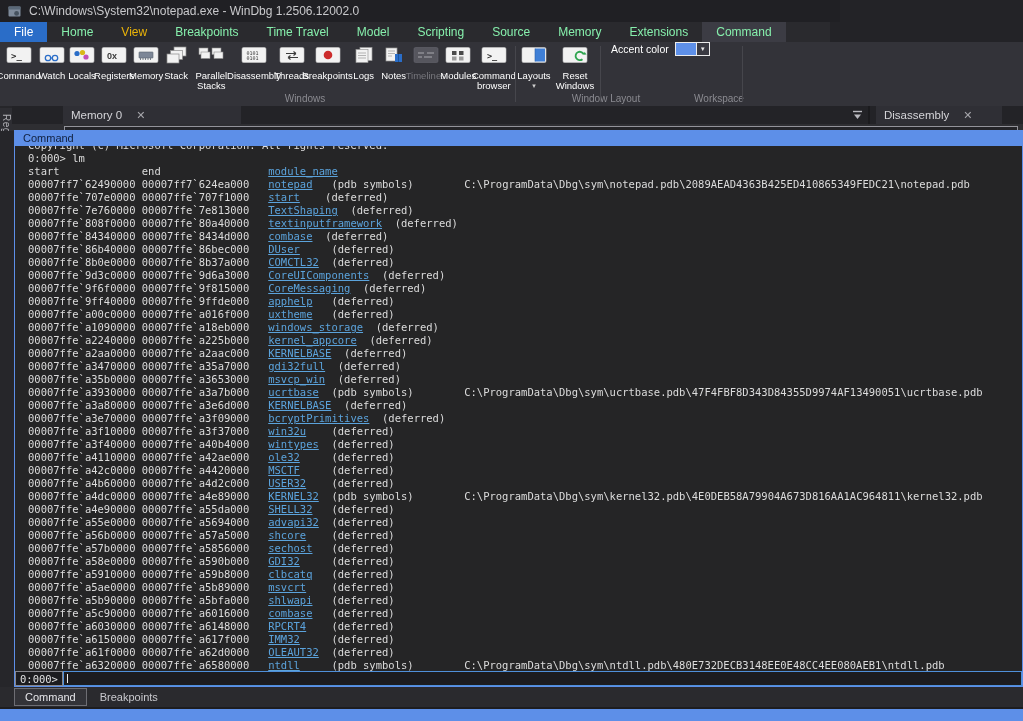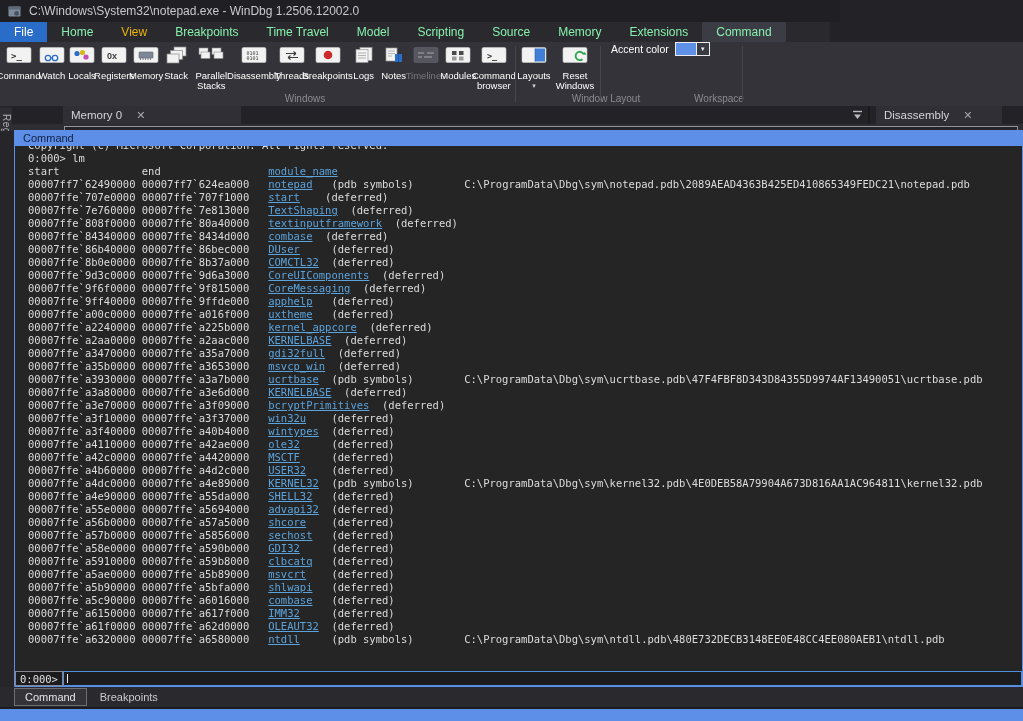--- a/index.html
+++ b/index.html
@@ -303,6 +303,7 @@
       <div class="cline"><span>00007ffe`9f6f0000 00007ffe`9f815000   </span><a class="mod">CoreMessaging</a><span>  (deferred)</span></div>
       <div class="cline"><span>00007ffe`9ff40000 00007ffe`9ffde000   </span><a class="mod">apphelp</a><span>   (deferred)</span></div>
       <div class="cline"><span>00007ffe`a00c0000 00007ffe`a016f000   </span><a class="mod">uxtheme</a><span>   (deferred)</span></div>
+      <div class="cline"><span>00007ffe`a1090000 00007ffe`a18eb000   </span><a class="mod">windows_storage</a><span>  (deferred)</span></div>
       <div class="cline"><span>00007ffe`a2240000 00007ffe`a225b000   </span><a class="mod">kernel_appcore</a><span>  (deferred)</span></div>
       <div class="cline"><span>00007ffe`a2aa0000 00007ffe`a2aac000   </span><a class="mod">KERNELBASE</a><span>  (deferred)</span></div>
       <div class="cline"><span>00007ffe`a3470000 00007ffe`a35a7000   </span><a class="mod">gdi32full</a><span>  (deferred)</span></div>

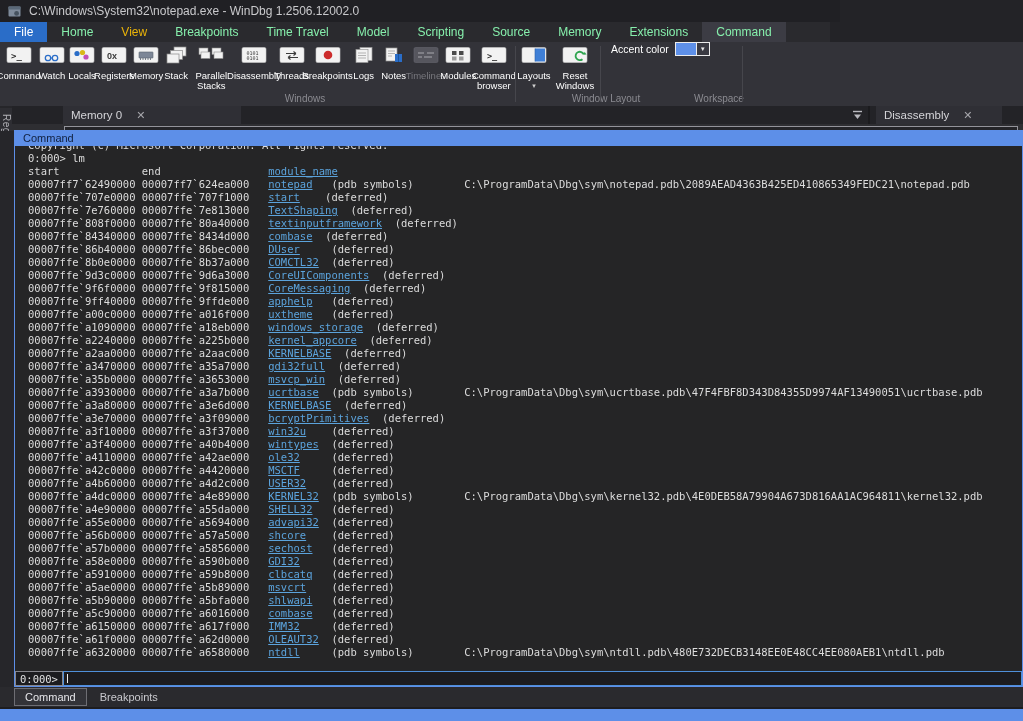--- a/index.html
+++ b/index.html
@@ -326,6 +326,7 @@
       <div class="cline"><span>00007ffe`a5ae0000 00007ffe`a5b89000   </span><a class="mod">msvcrt</a><span>    (deferred)</span></div>
       <div class="cline"><span>00007ffe`a5b90000 00007ffe`a5bfa000   </span><a class="mod">shlwapi</a><span>   (deferred)</span></div>
       <div class="cline"><span>00007ffe`a5c90000 00007ffe`a6016000   </span><a class="mod">combase</a><span>   (deferred)</span></div>
+      <div class="cline"><span>00007ffe`a6030000 00007ffe`a6148000   </span><a class="mod">RPCRT4</a><span>    (deferred)</span></div>
       <div class="cline"><span>00007ffe`a6150000 00007ffe`a617f000   </span><a class="mod">IMM32</a><span>     (deferred)</span></div>
       <div class="cline"><span>00007ffe`a61f0000 00007ffe`a62d0000   </span><a class="mod">OLEAUT32</a><span>  (deferred)</span></div>
       <div class="cline"><span>00007ffe`a6320000 00007ffe`a6580000   </span><a class="mod">ntdll</a><span>     (pdb symbols)        C:\ProgramData\Dbg\sym\ntdll.pdb\480E732DECB3148EE0E48CC4EE080AEB1\ntdll.pdb</span></div>

